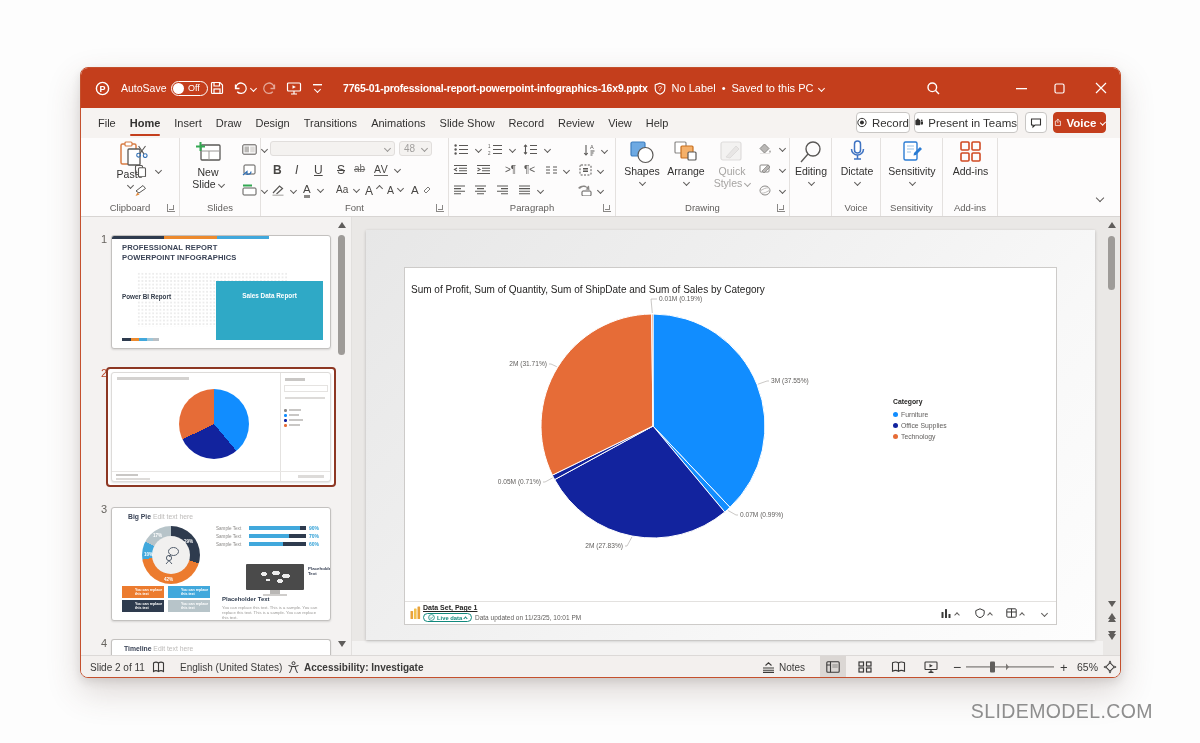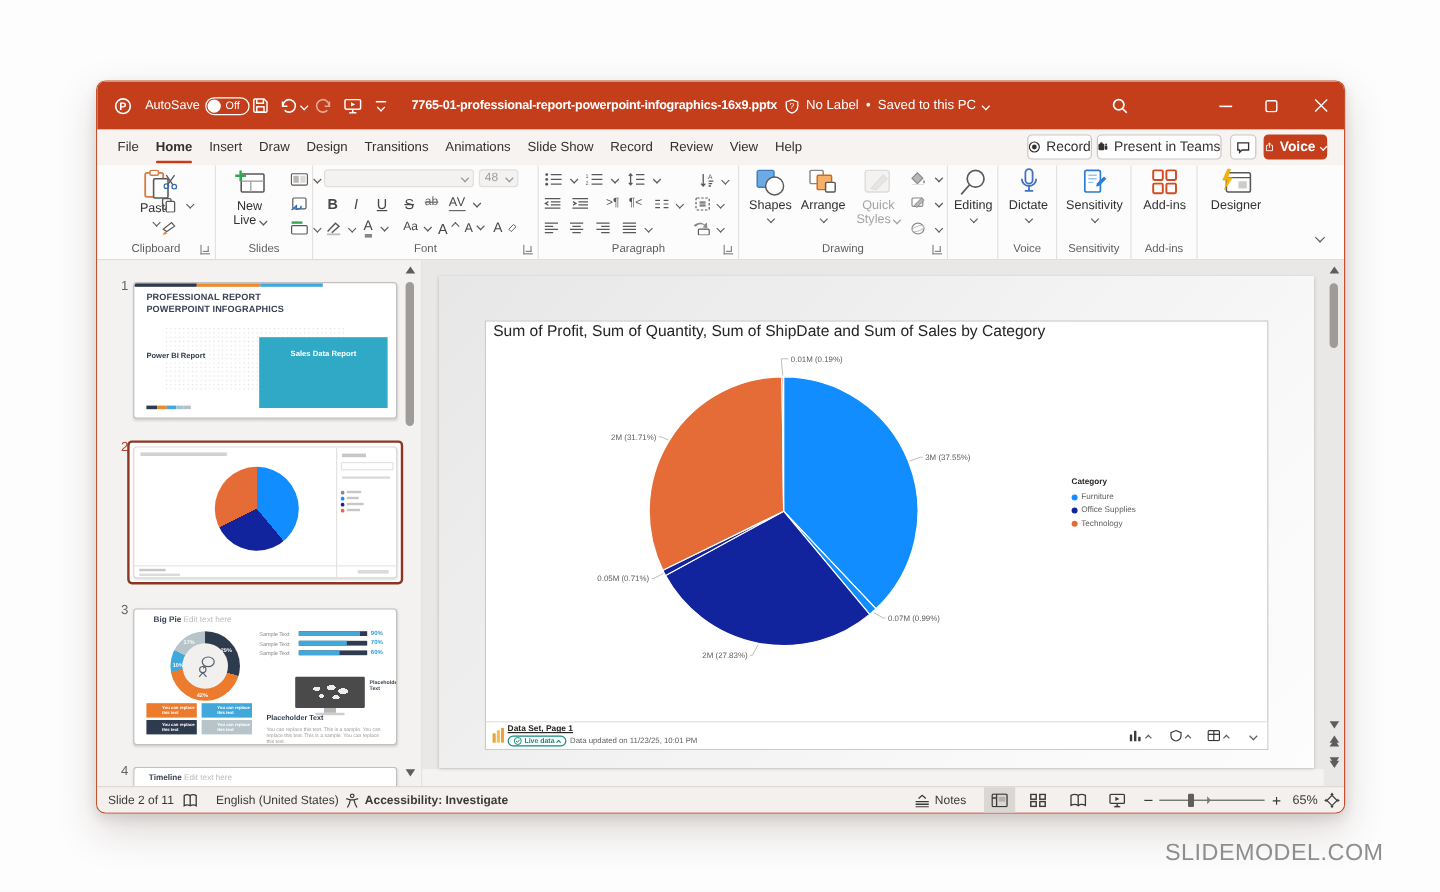--- a/index.html
+++ b/index.html
@@ -622,17 +622,6 @@
         <div class="glabel">Add-ins</div>
       </div>
 
-      <div class="rgroup" style="left:917px; width:64px; border-right:none;">
-        <div class="bigbtn" style="left:7px; top:2px; width:50px;">
-          <svg width="28" height="25" viewBox="0 0 28 25">
-              <rect x="6" y="4" width="20" height="16" rx="1.5" fill="#fff" stroke="#5a5856" stroke-width="1.3"></rect>
-              <path d="M6 8 h20" stroke="#5a5856" stroke-width="1"></path>
-              <rect x="16" y="11" width="7" height="6" fill="#cfcdcb"></rect>
-              <path d="M7 1 L3 10 h3.5 L4.5 18 L11 8 h-4 L9.5 1 Z" fill="#f7b500" stroke="#e09c00" stroke-width=".5"></path>
-            </svg>
-          <span class="blabel">Designer</span>
-        </div>
-      </div>
 
       <div class="smallbtn" style="left:1016px; top:57px;">
           <span class="cv" style="width:6px;height:6px;"></span>

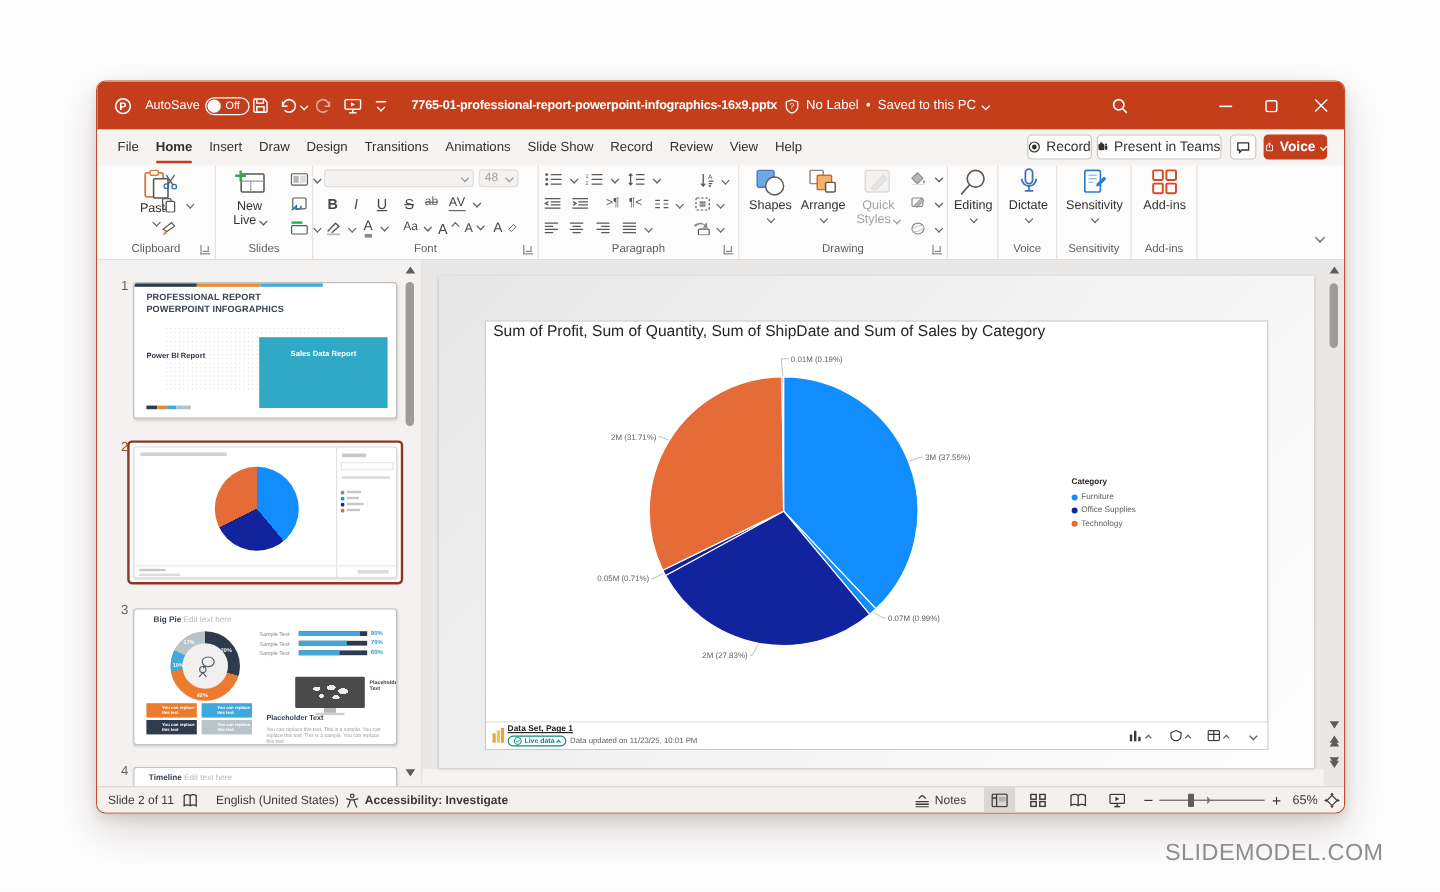--- a/index.html
+++ b/index.html
@@ -329,7 +329,7 @@
             </svg>
           <span class="blabel">New</span>
           <span class="blabel" style="display:flex;align-items:center;gap:3px;">
-              <span>Live</span>
+              <span>Slide</span>
               <span class="cv"></span>
             </span>
         </div>

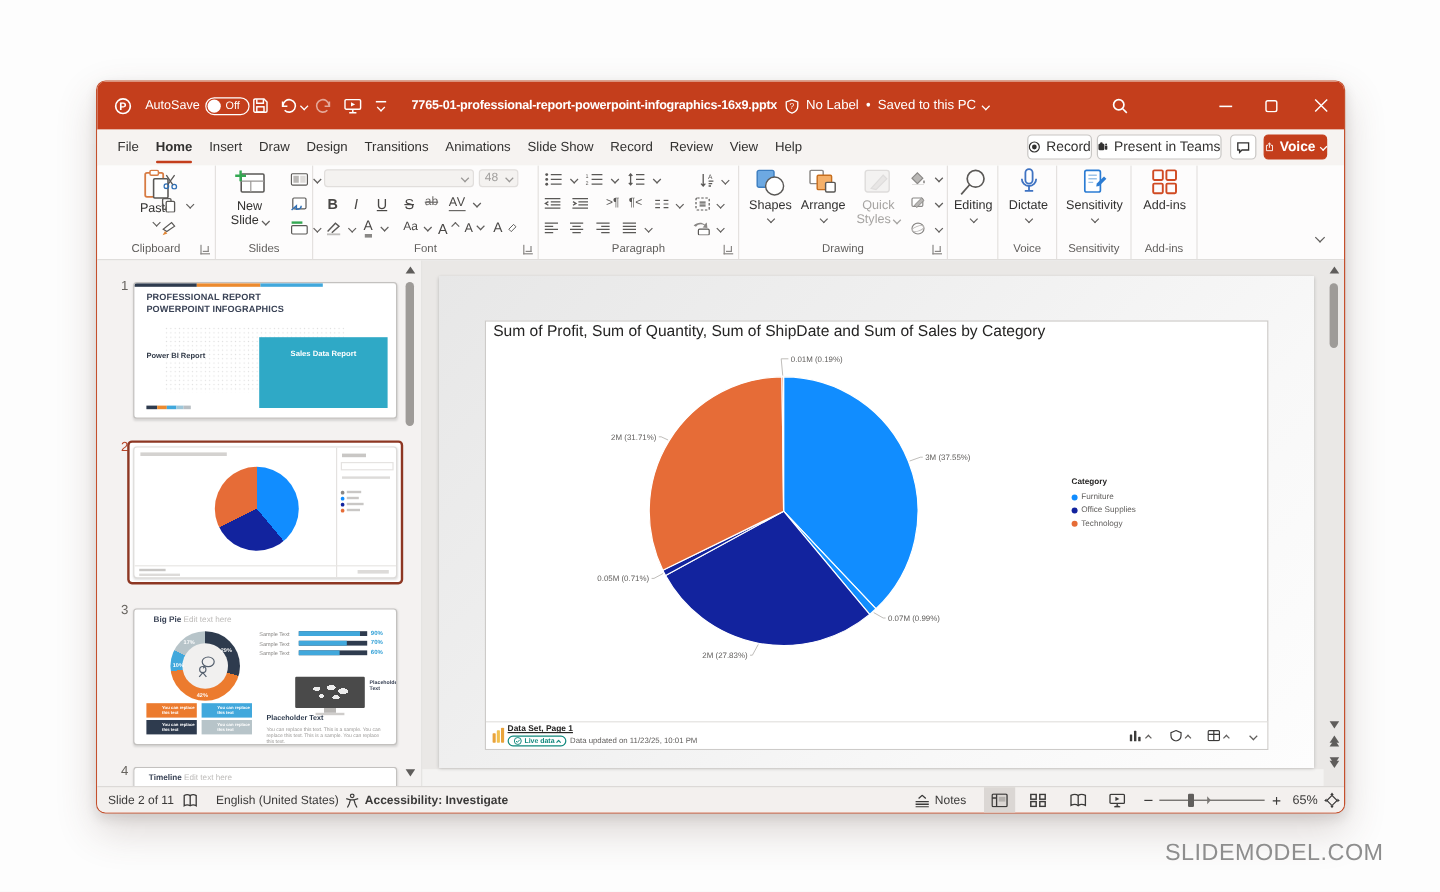--- a/index.html
+++ b/index.html
@@ -72,7 +72,7 @@
 
   
   #pbi { position:absolute; left:38px; top:37px; width:653px; height:358px; background:#fff; border:1px solid #cdcbc9; }
-  #pbi-title { position:absolute; left:6px; top:0; font-size:13px; color:#252423;text-align:center; }
+  #pbi-title { position:absolute; left:6px; top:16px; font-size:10px; color:#252423;text-align:center; }
   #pbi-legend { position:absolute; left:488px; top:130px; }
   #legend-title { font-size:6.8px; font-weight:bold; color:#252423; margin-bottom:4px; }
   .leg-item { display:flex; align-items:center; gap:3px; height:11px; }

